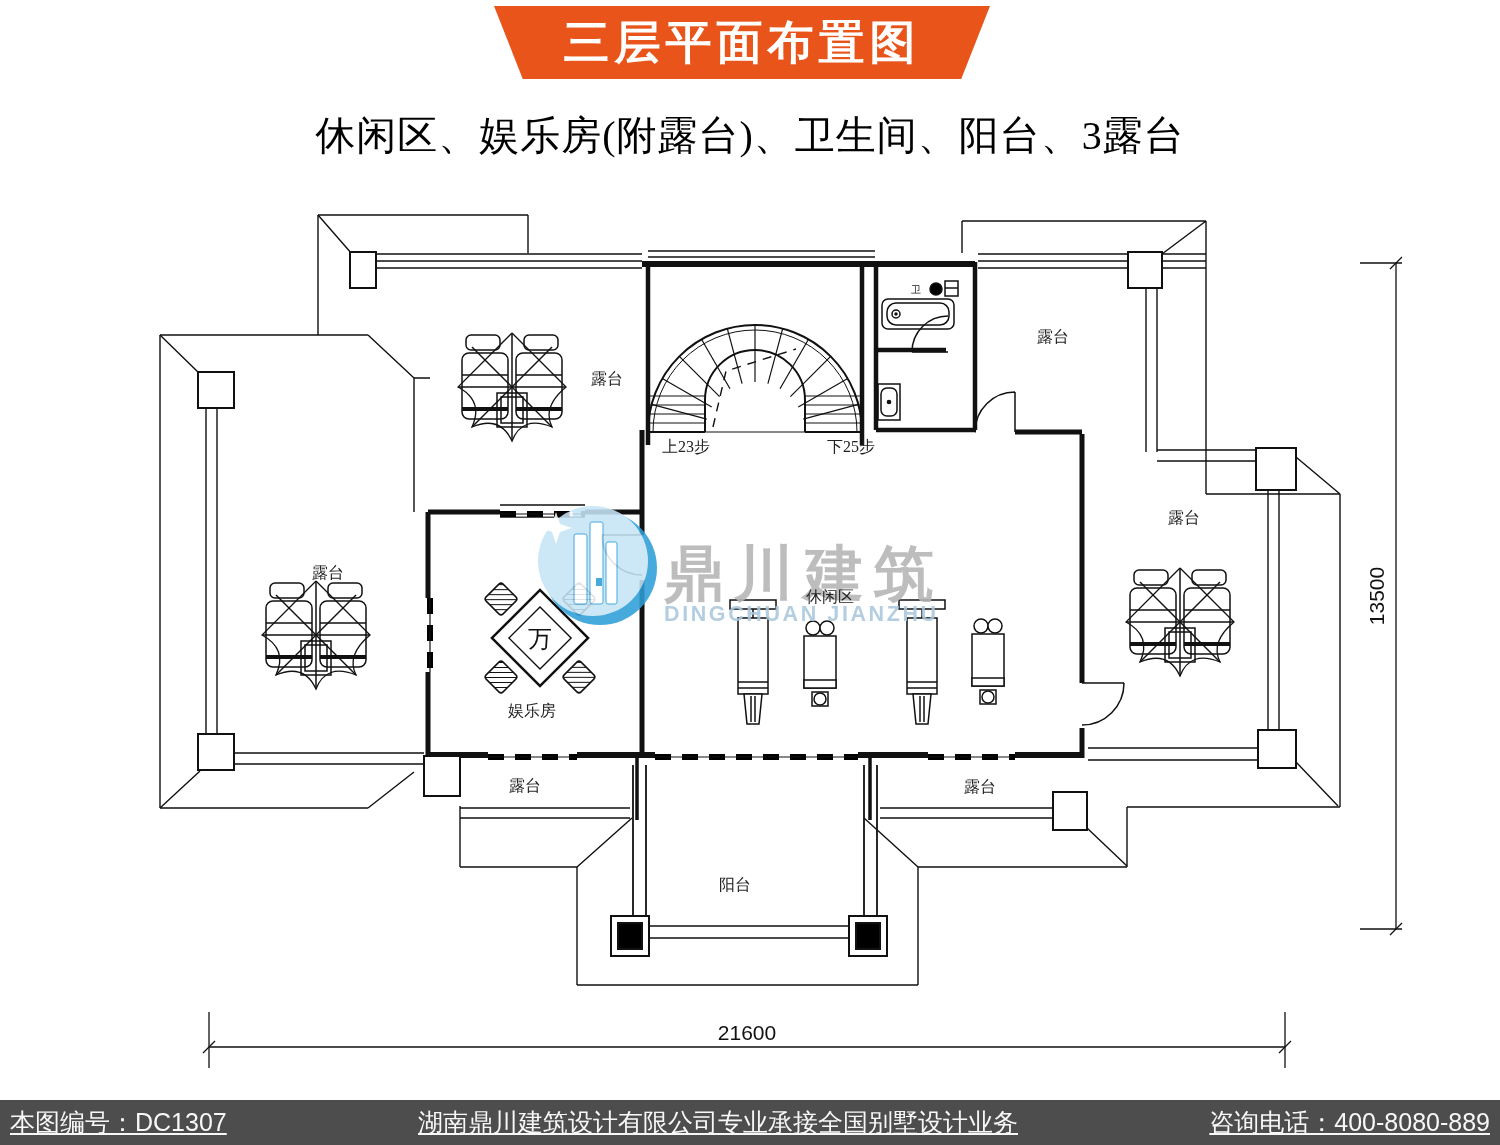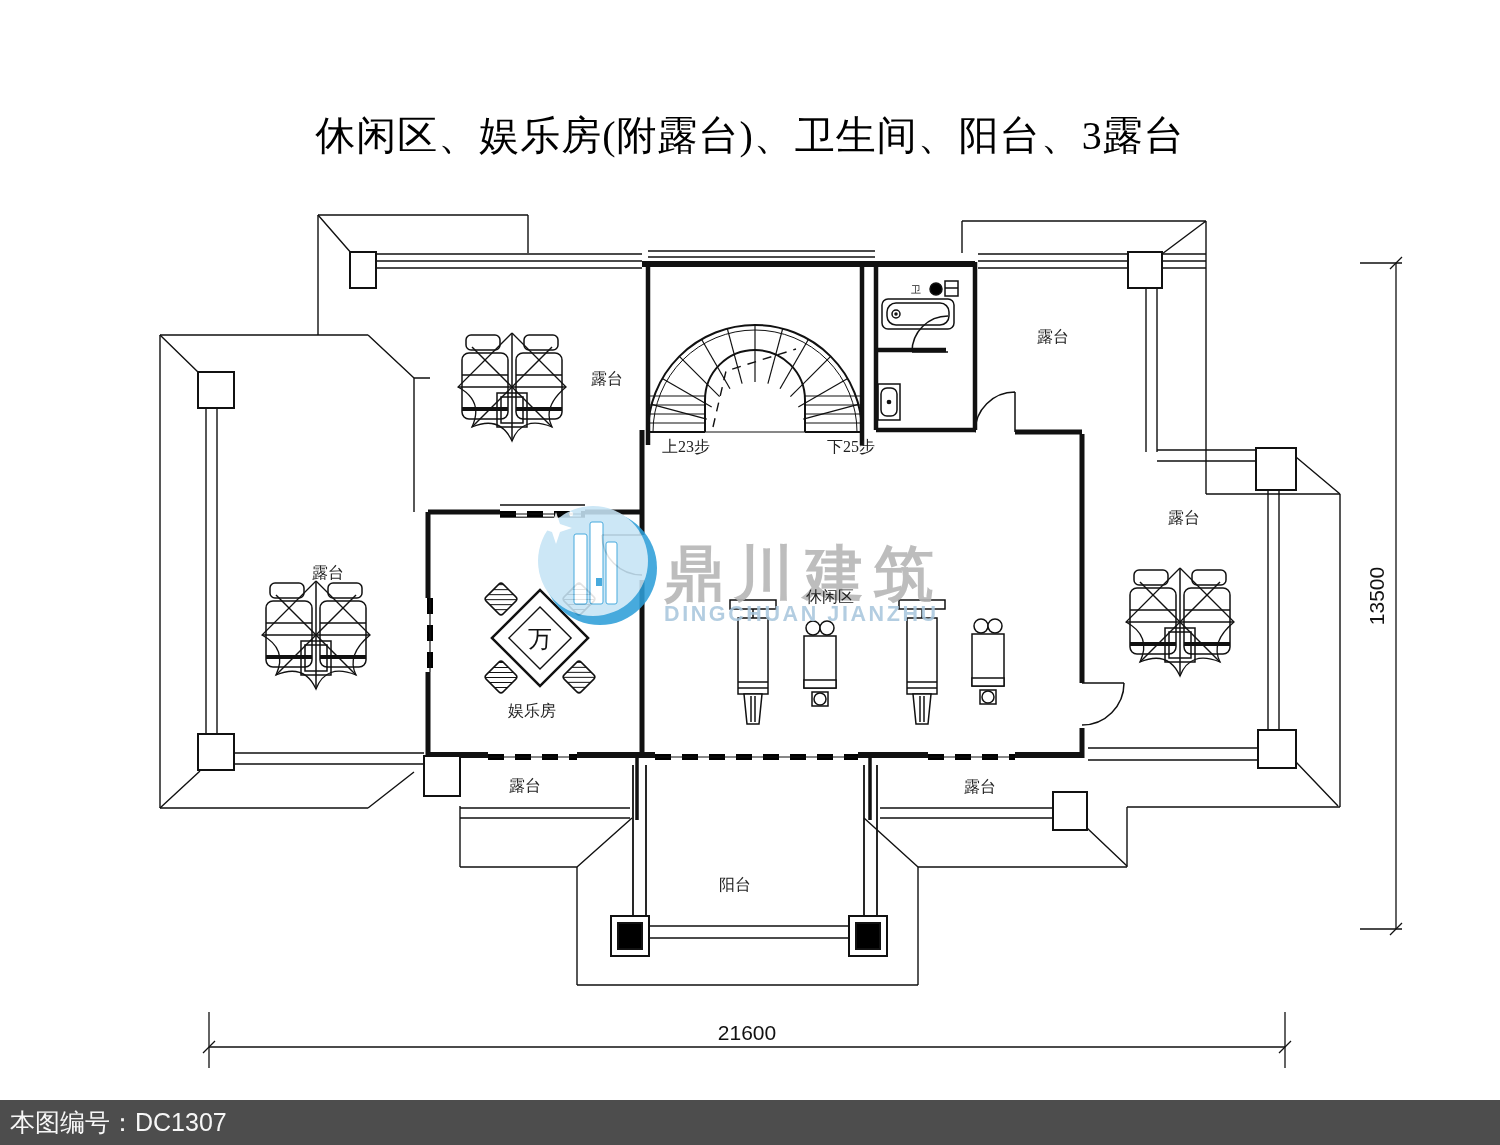--- a/index.html
+++ b/index.html
@@ -24,6 +24,9 @@
 
 <div id="page">
 
+  <div id="banner" style="background: rgb(232, 84, 26);">
+    <span style="color: rgb(255, 255, 255);">三层平面布置图</span>
+  </div>
 
   <div id="subtitle">休闲区、娱乐房(附露台)、卫生间、阳台、3露台</div>
 

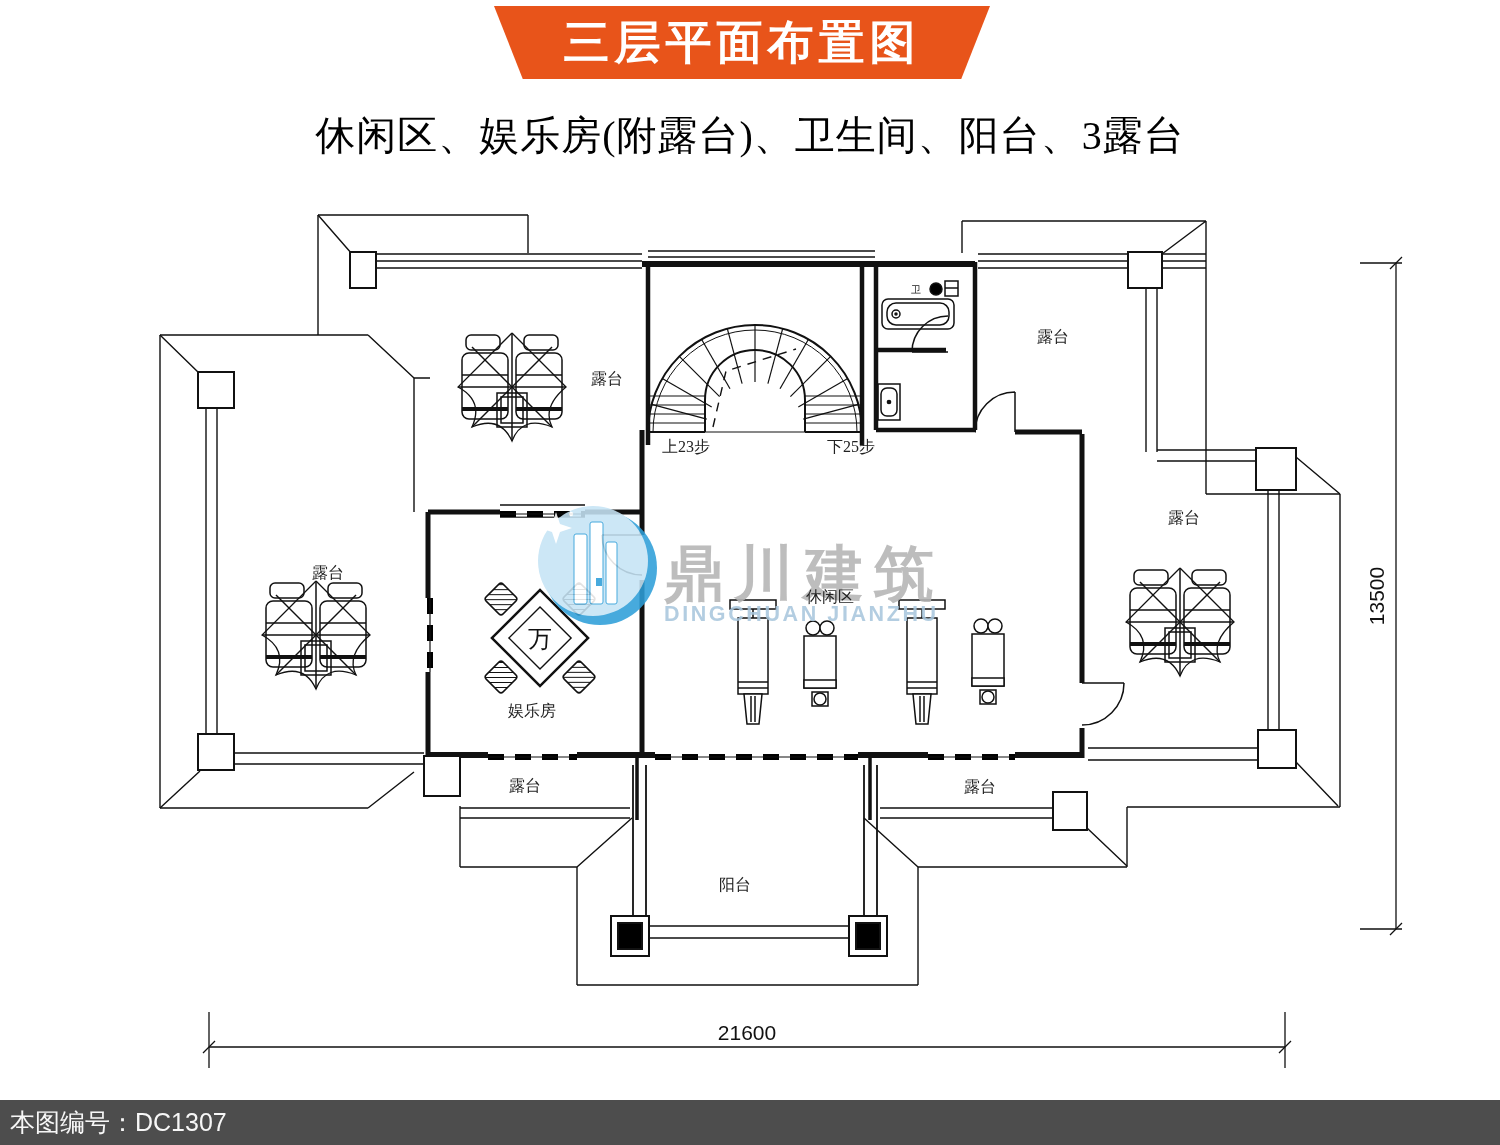--- a/index.html
+++ b/index.html
@@ -14,7 +14,7 @@
   #plansvg{position:absolute;left:0;top:0;}
   #footer{position:absolute;left:0;bottom:0;width:100%;height:45px;box-sizing:border-box;
           display:flex;align-items:center;justify-content:space-between;padding:0 10px;
-          color:#f7f7f7;font-size:25px;white-space:nowrap;}
+          color:#f7f7f7;font-size:25px;white-space:nowrap;text-decoration:underline;}
   .lbl{font-family:"Liberation Serif",serif;font-size:16px;fill:#222;}
   .dimt{font-size:21px;fill:#111;}
   svg line,svg path,svg rect,svg circle,svg polyline{vector-effect:none;}

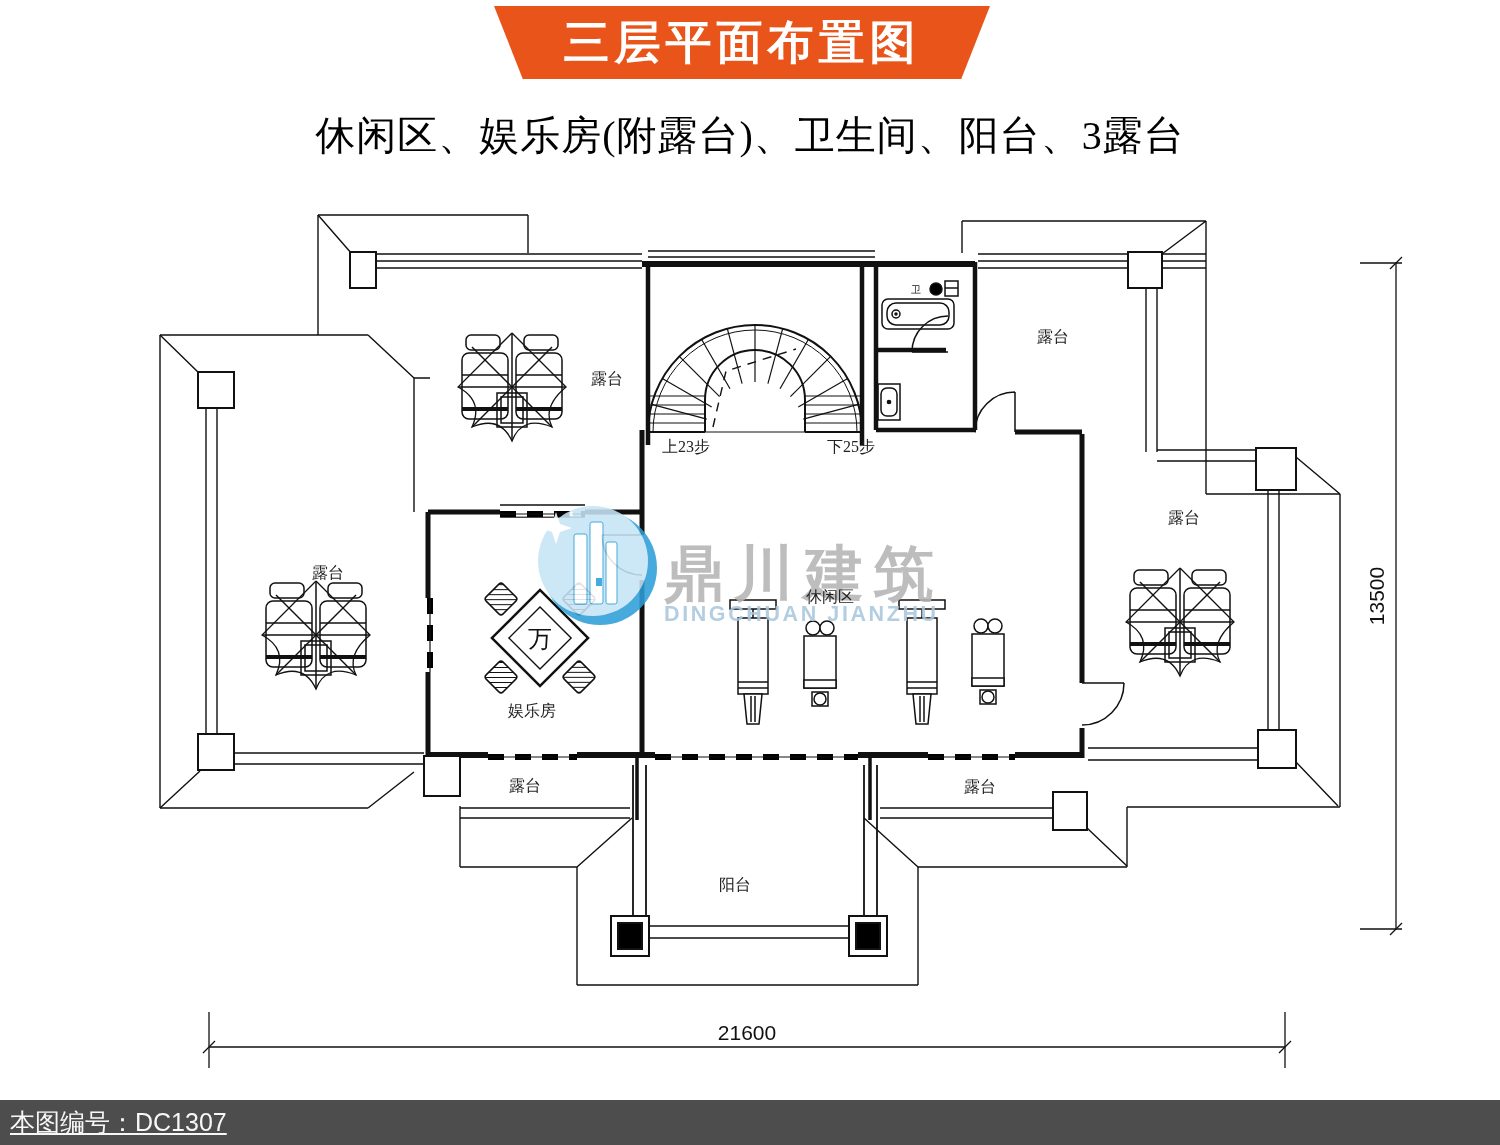--- a/index.html
+++ b/index.html
@@ -255,6 +255,7 @@
 
   <div id="footer" style="background: rgb(77, 77, 77);">
     <span>本图编号：DC1307</span>
+    <span>湖南鼎川建筑设计有限公司专业承接全国别墅设计业务</span>
   </div>
 </div>
 

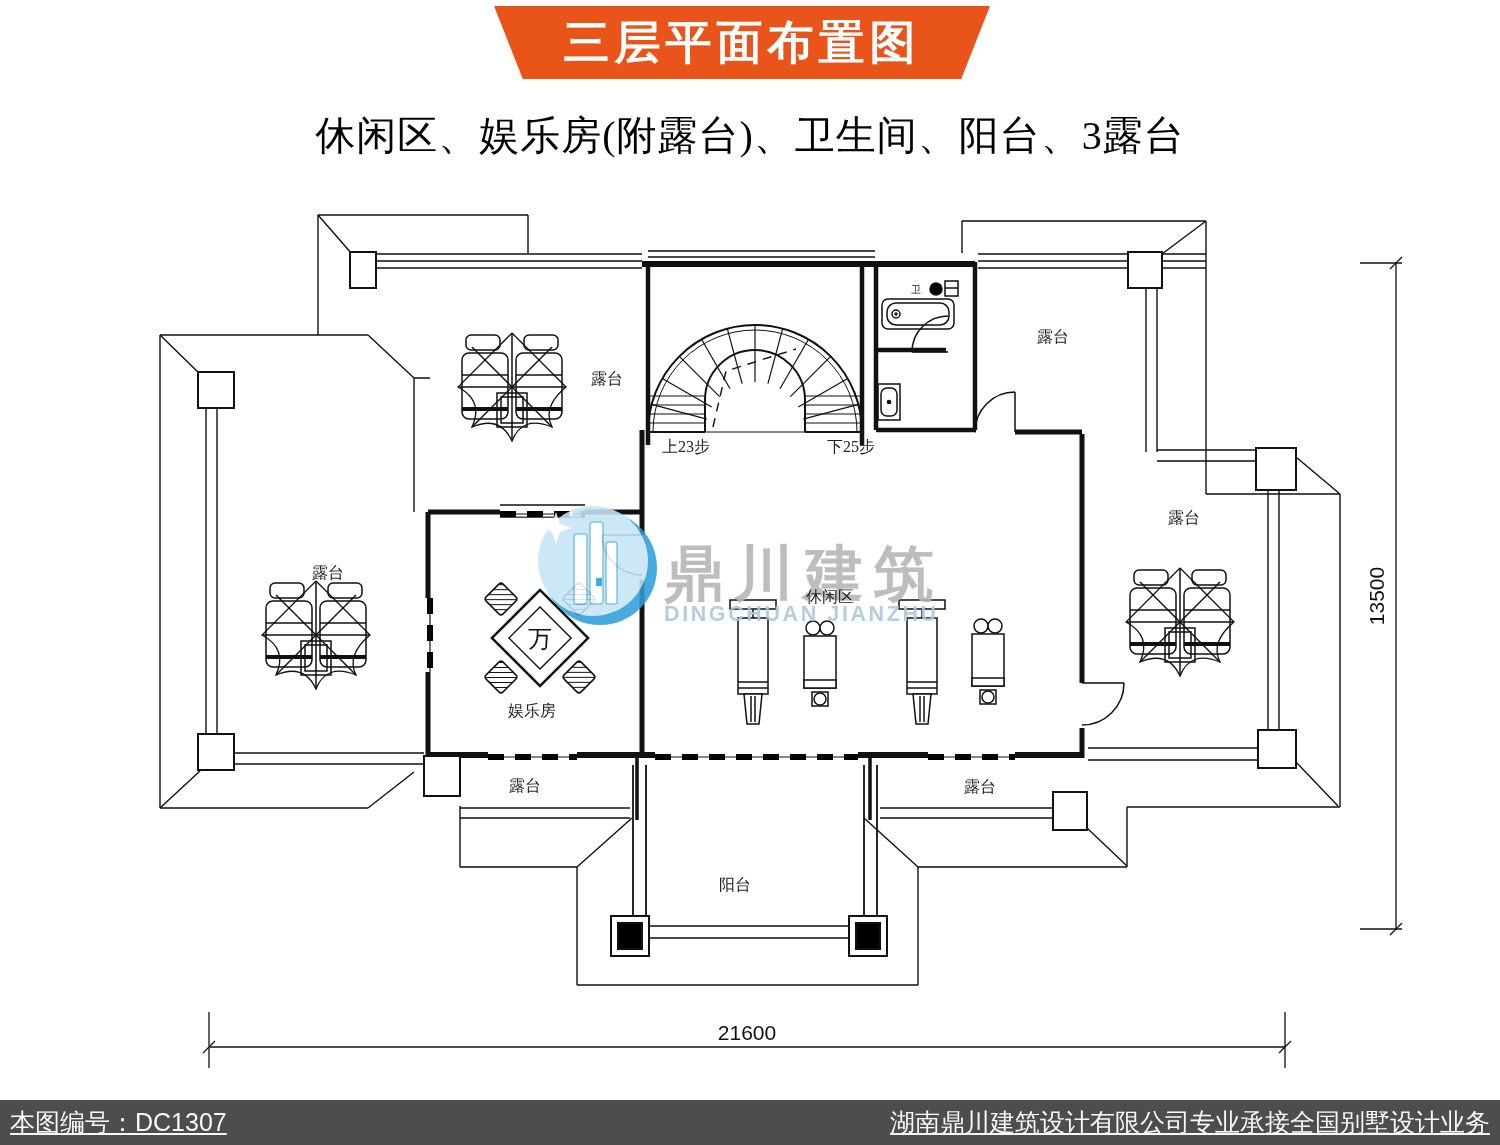--- a/index.html
+++ b/index.html
@@ -256,6 +256,7 @@
   <div id="footer" style="background: rgb(77, 77, 77);">
     <span>本图编号：DC1307</span>
     <span>湖南鼎川建筑设计有限公司专业承接全国别墅设计业务</span>
+    <span>咨询电话：400-8080-889</span>
   </div>
 </div>
 

